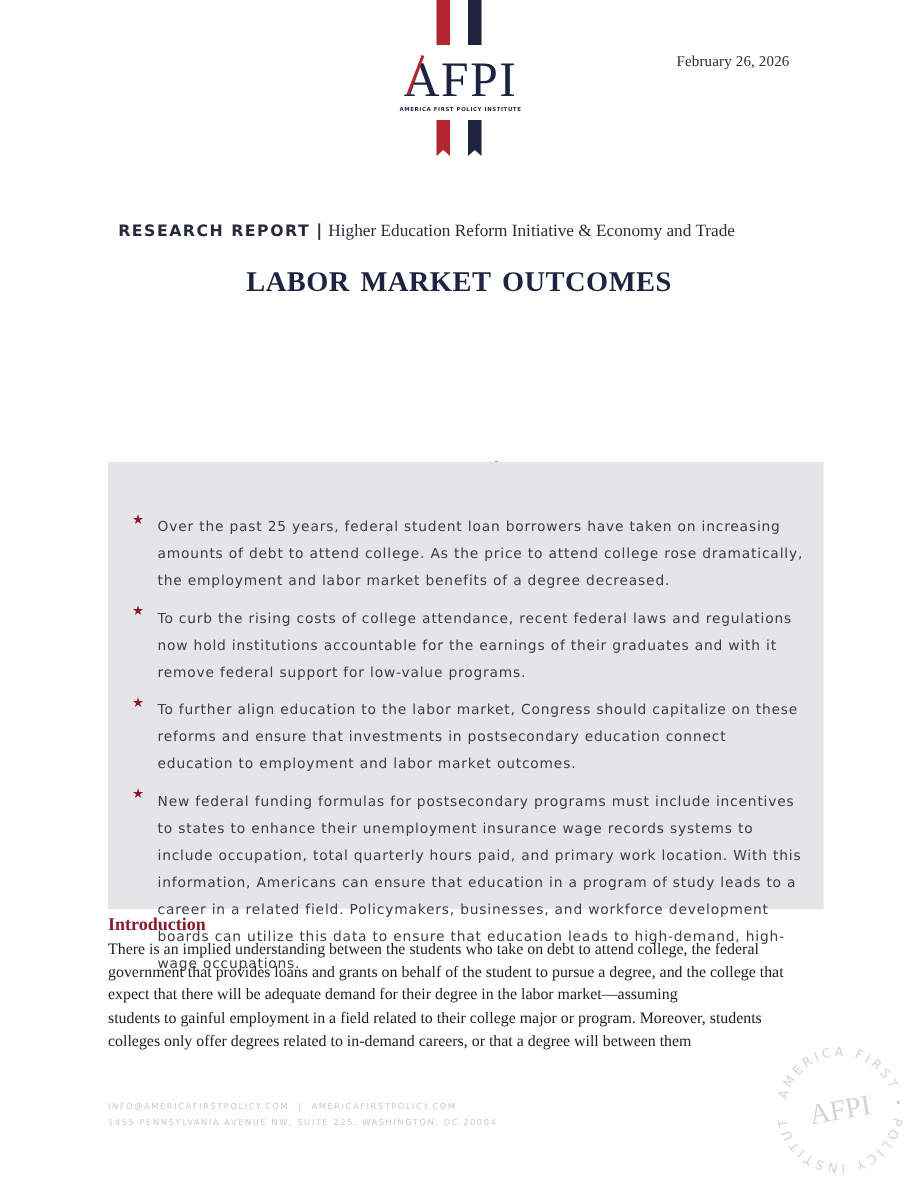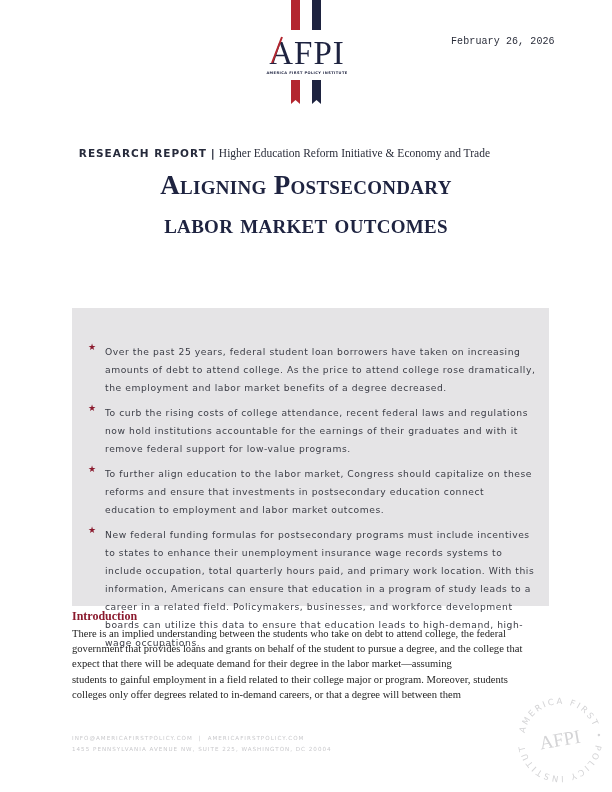--- a/index.html
+++ b/index.html
@@ -9,7 +9,7 @@
     }
     .logo { position: absolute; left: 262px; top: 0; width: 90px; height: 108px; }
     .date {
-      position: absolute; left: 451px; top: 36px; font-family: Liberation Mono, monospace;
+      position: absolute; left: 451px; top: 36px; font-family: Liberation Serif, serif;
       font-size: 10px; color: #2a2d3a; letter-spacing: 0.1px;
     }
     .report-line {

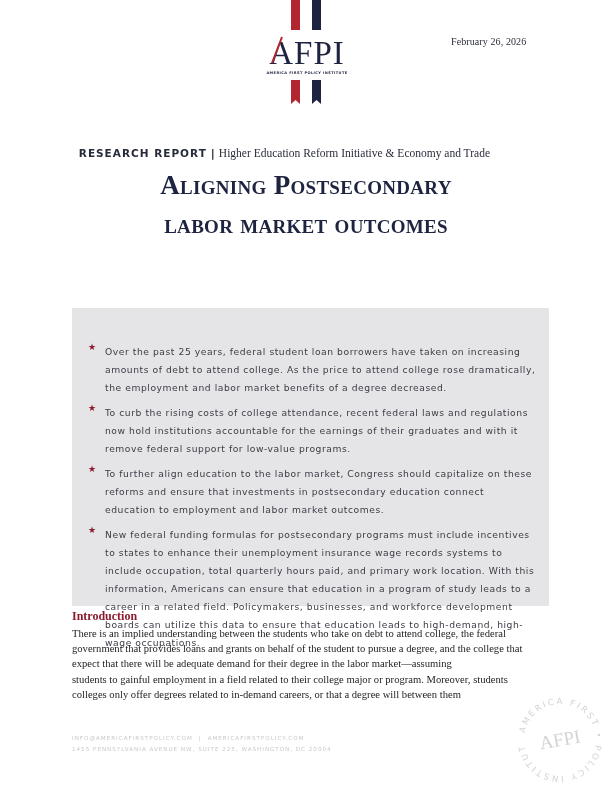--- a/index.html
+++ b/index.html
@@ -81,7 +81,6 @@
 </div>
 
 <h1 class="title" style="margin:0;">
-  <div>Aligning Postsecondary</div>
   <div>labor market outcomes</div>
 </h1>
 

